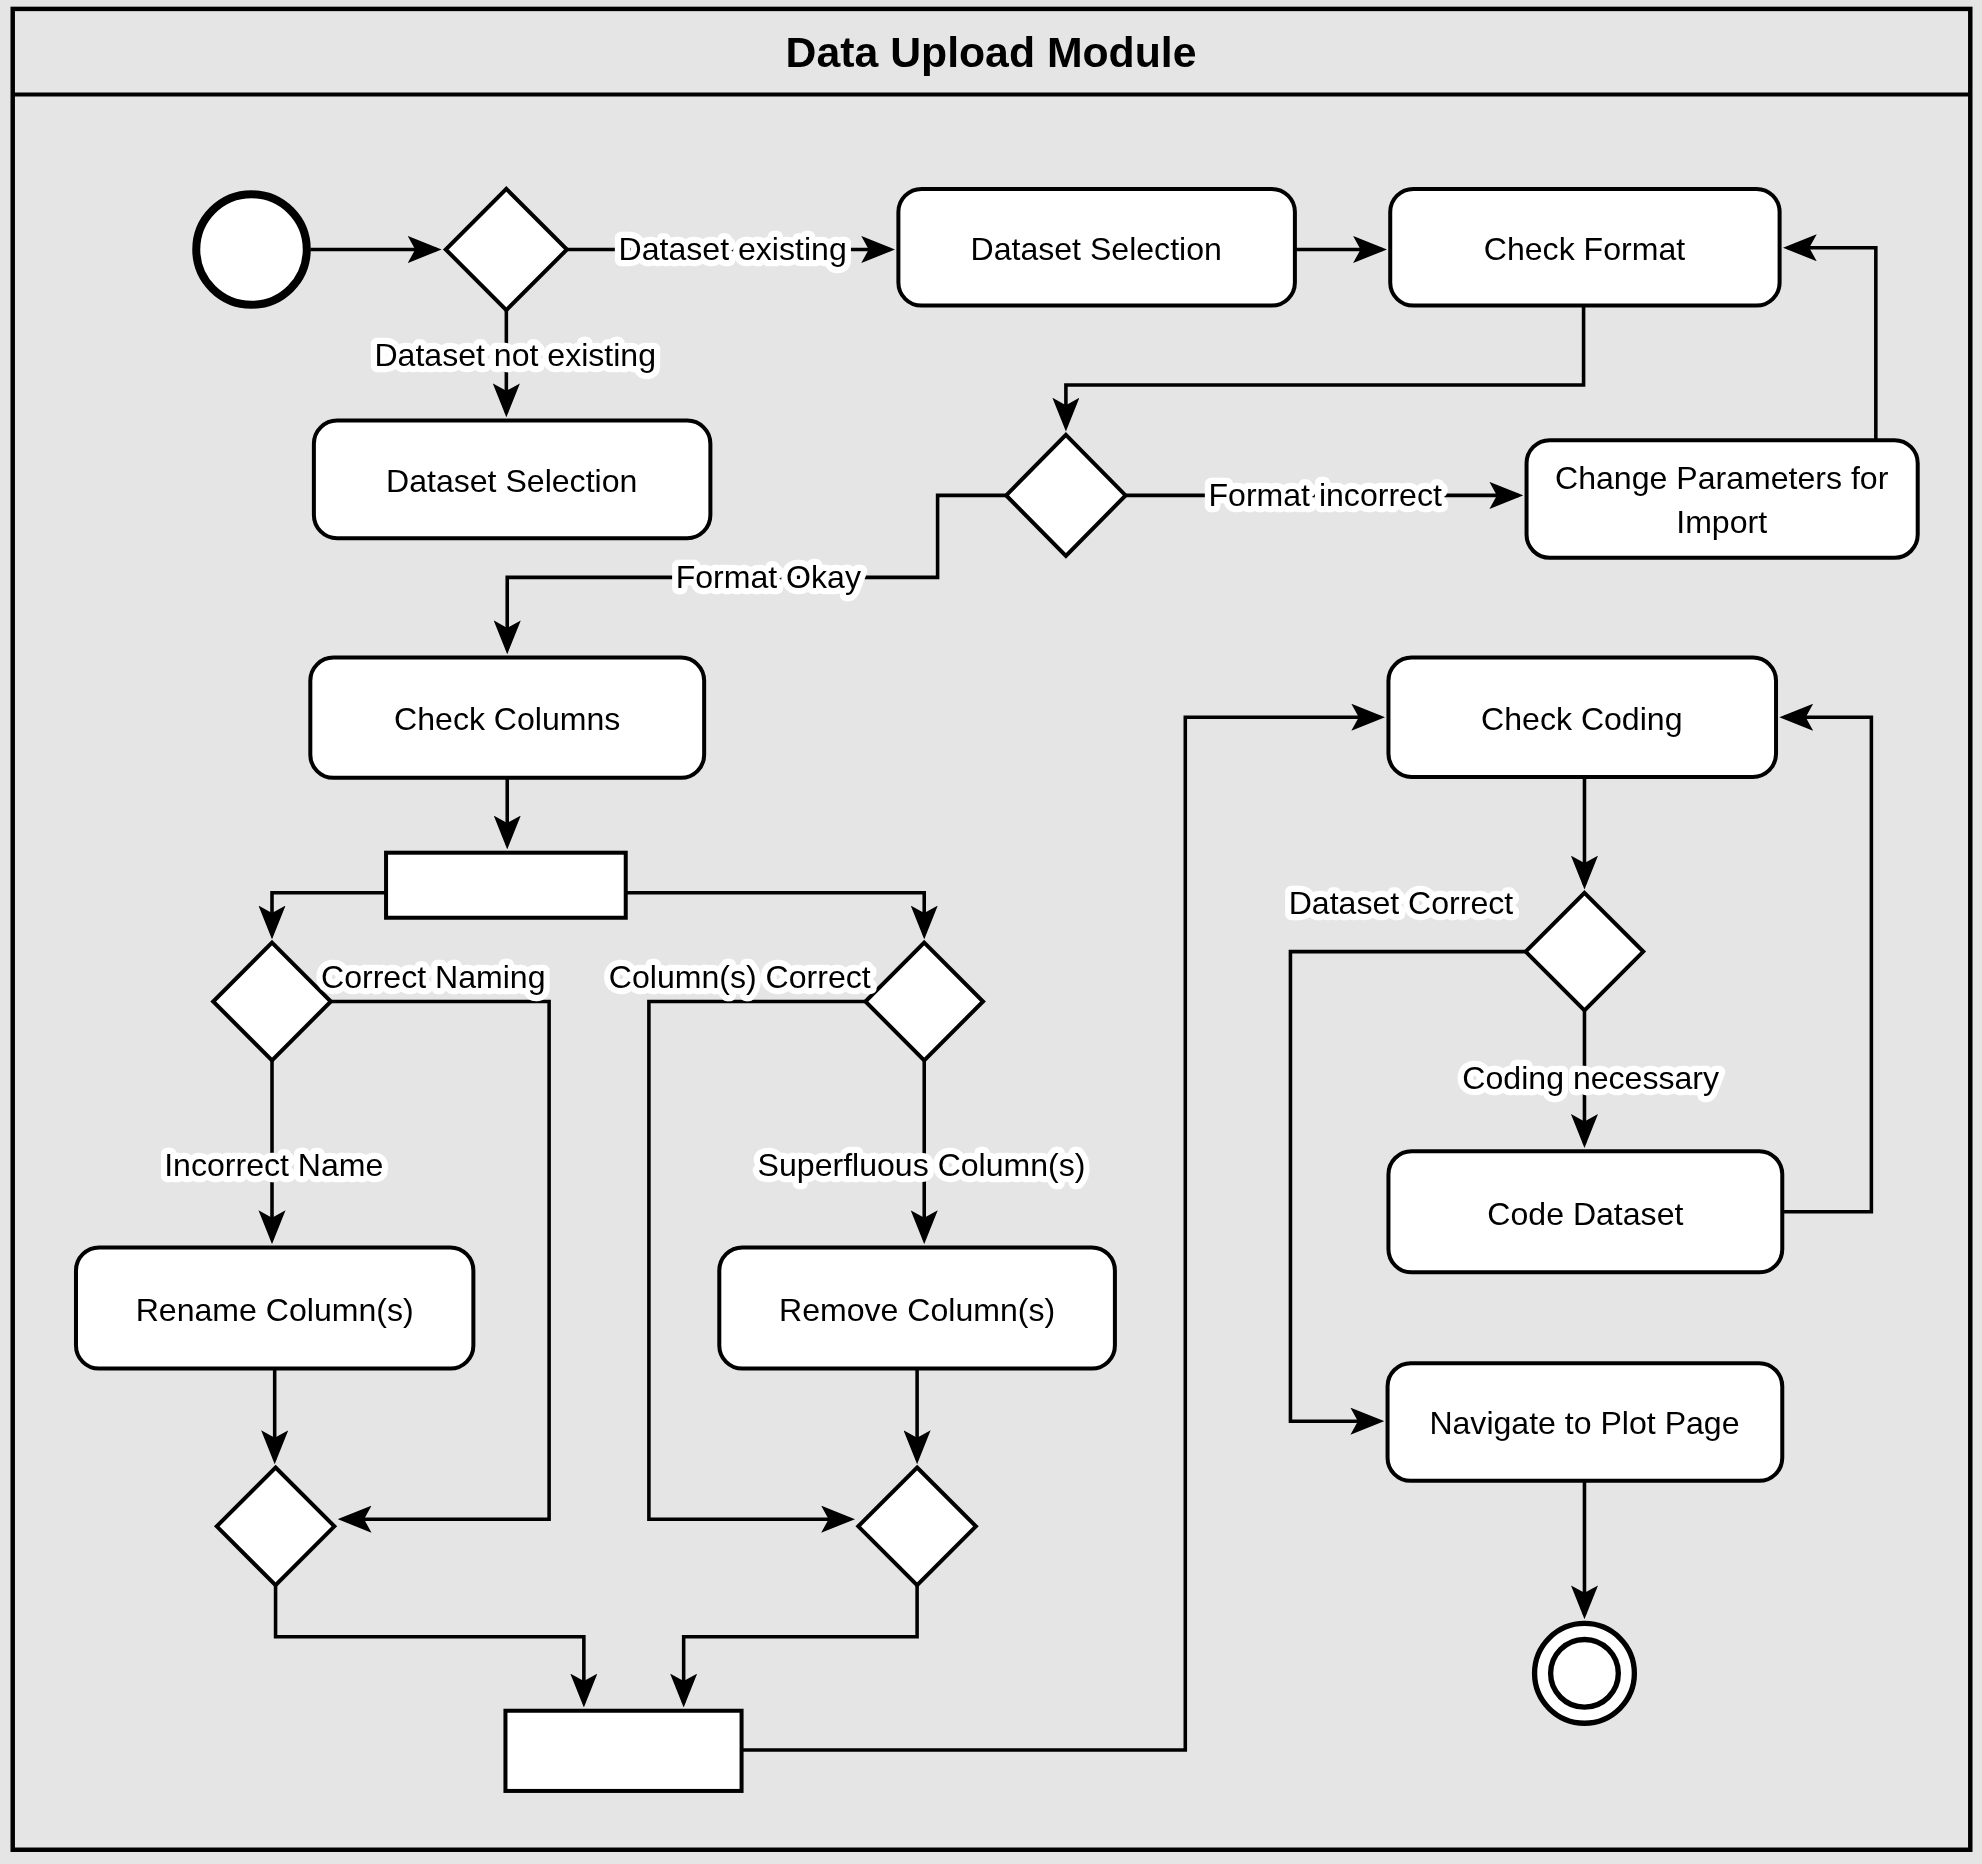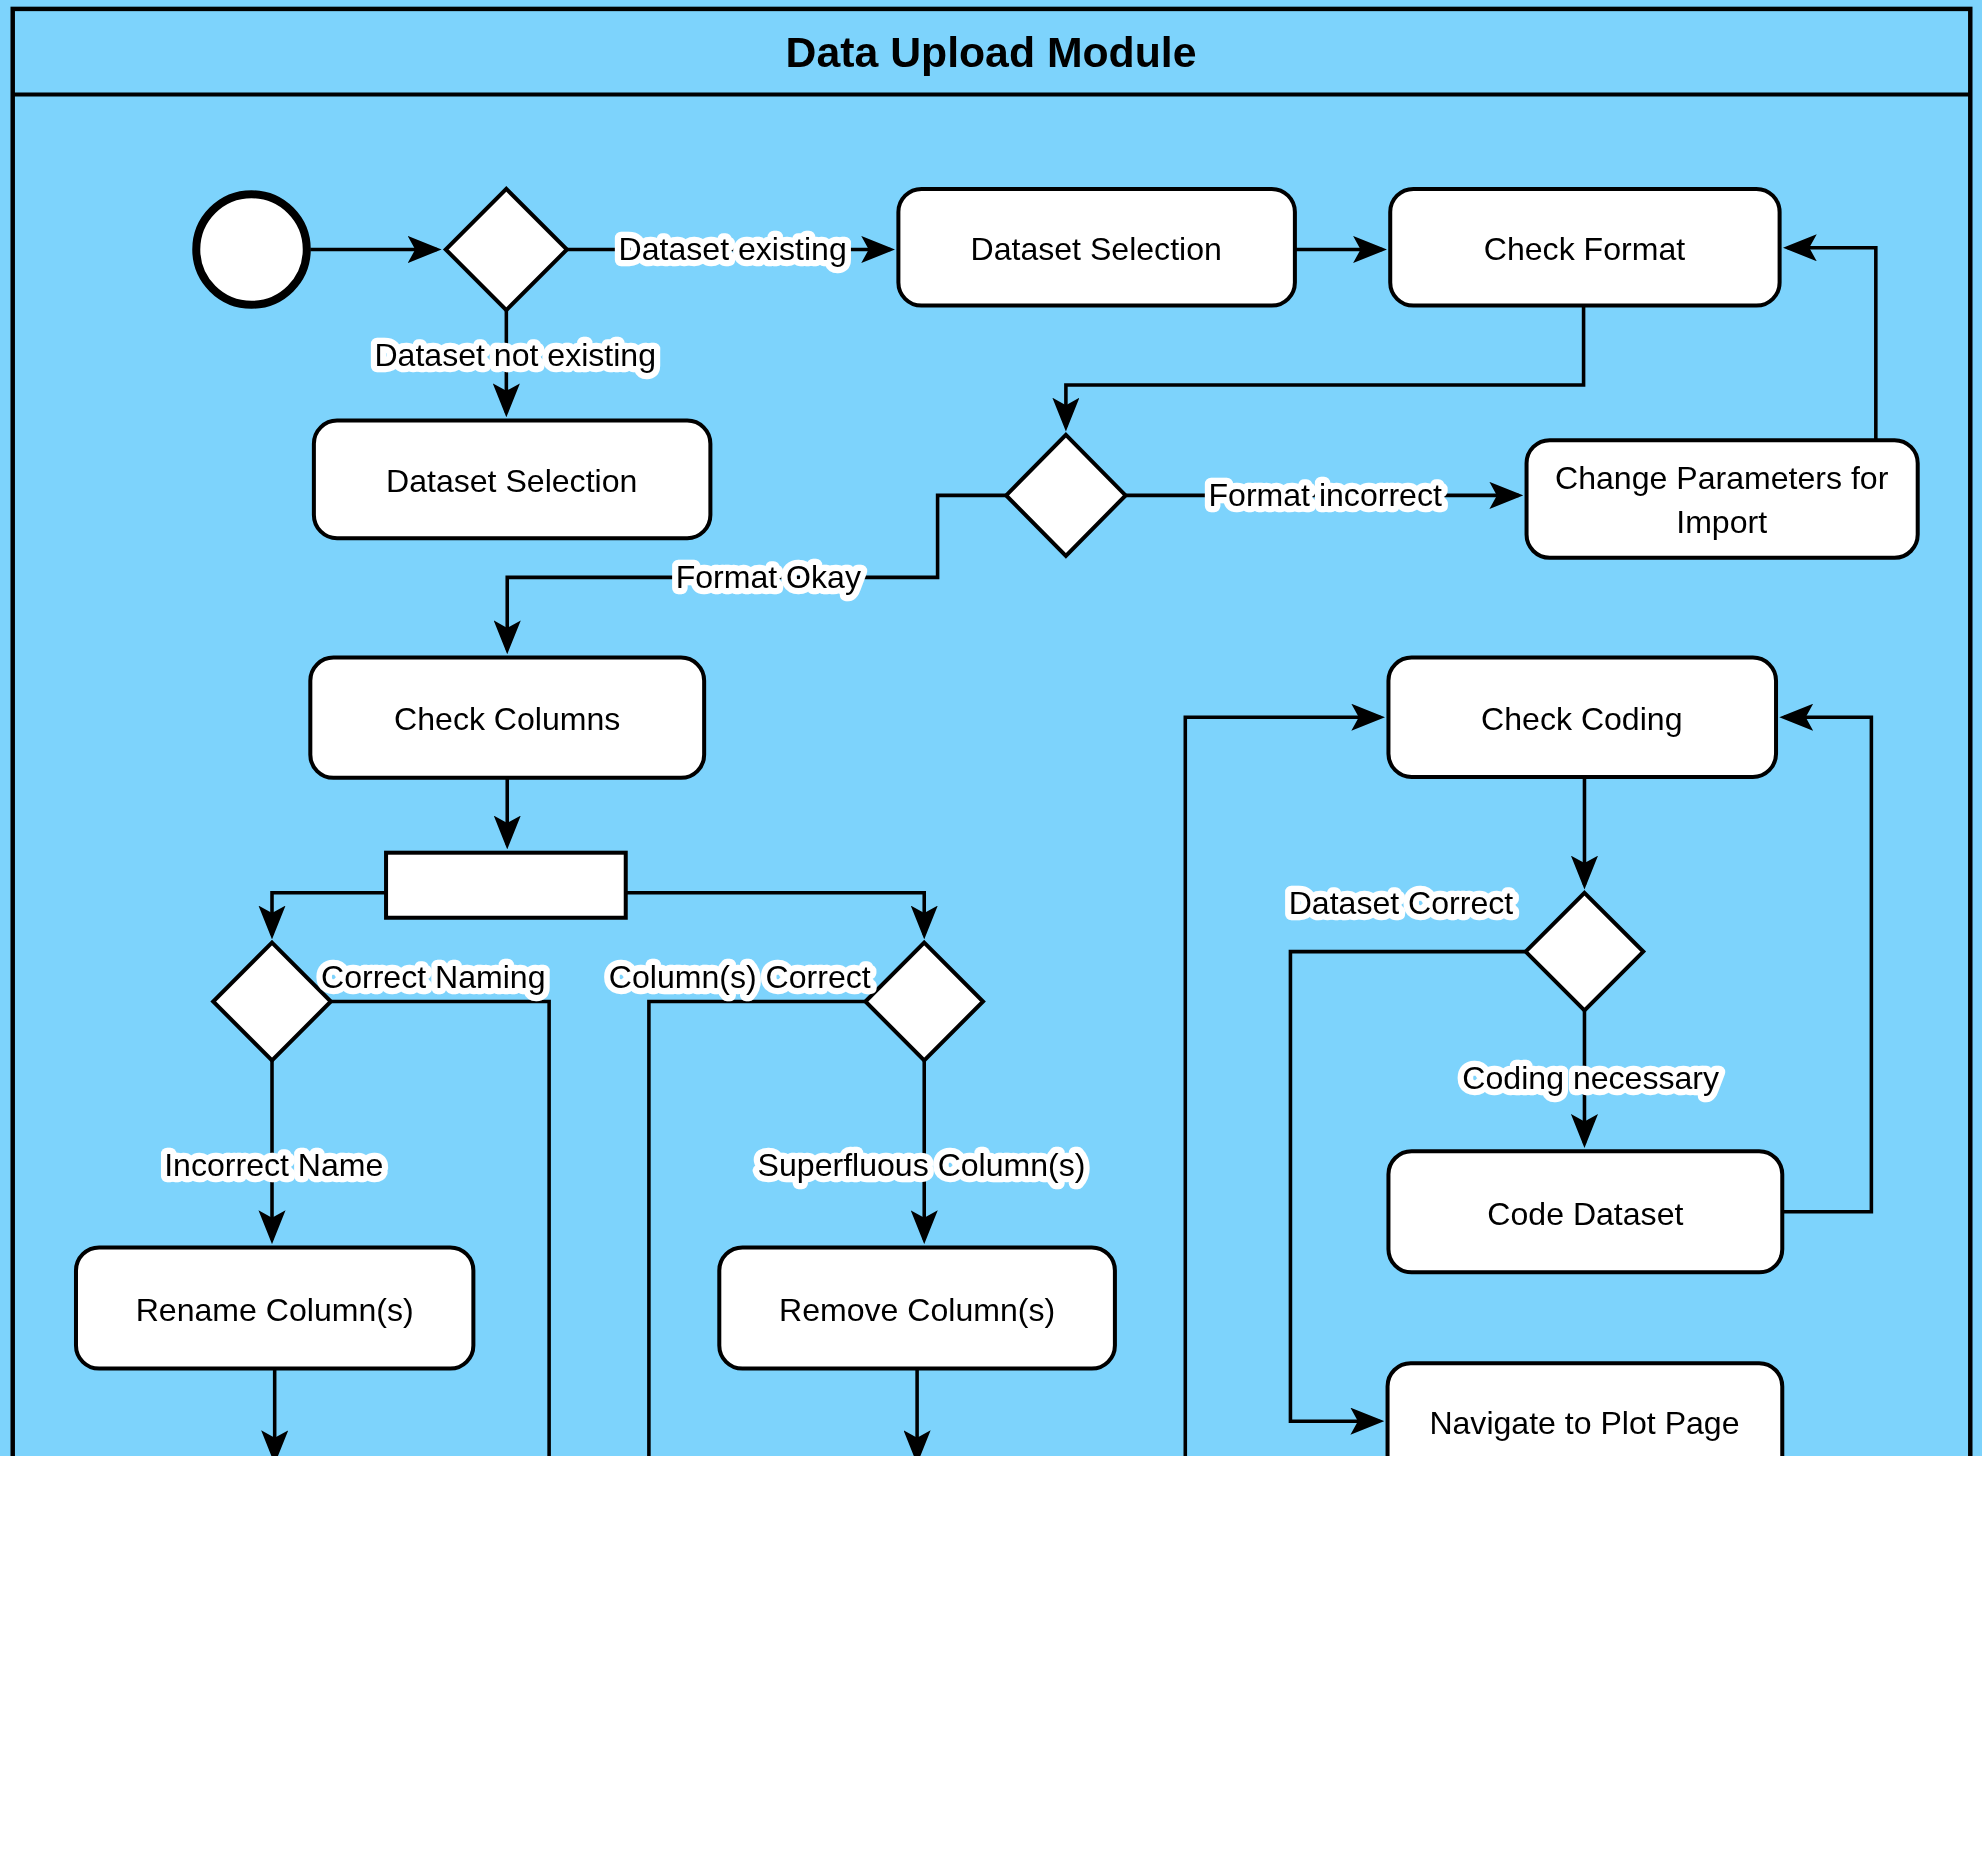--- a/index.html
+++ b/index.html
@@ -10,9 +10,9 @@
   }
   .stage {
     width: 1983px;
-    height: 1456px;
+    height: 1864px;
     position: relative;
-    background: #7dd3fc;
+    background: #e5e5e5;
   }
   svg { display: block; }
   .edge {

